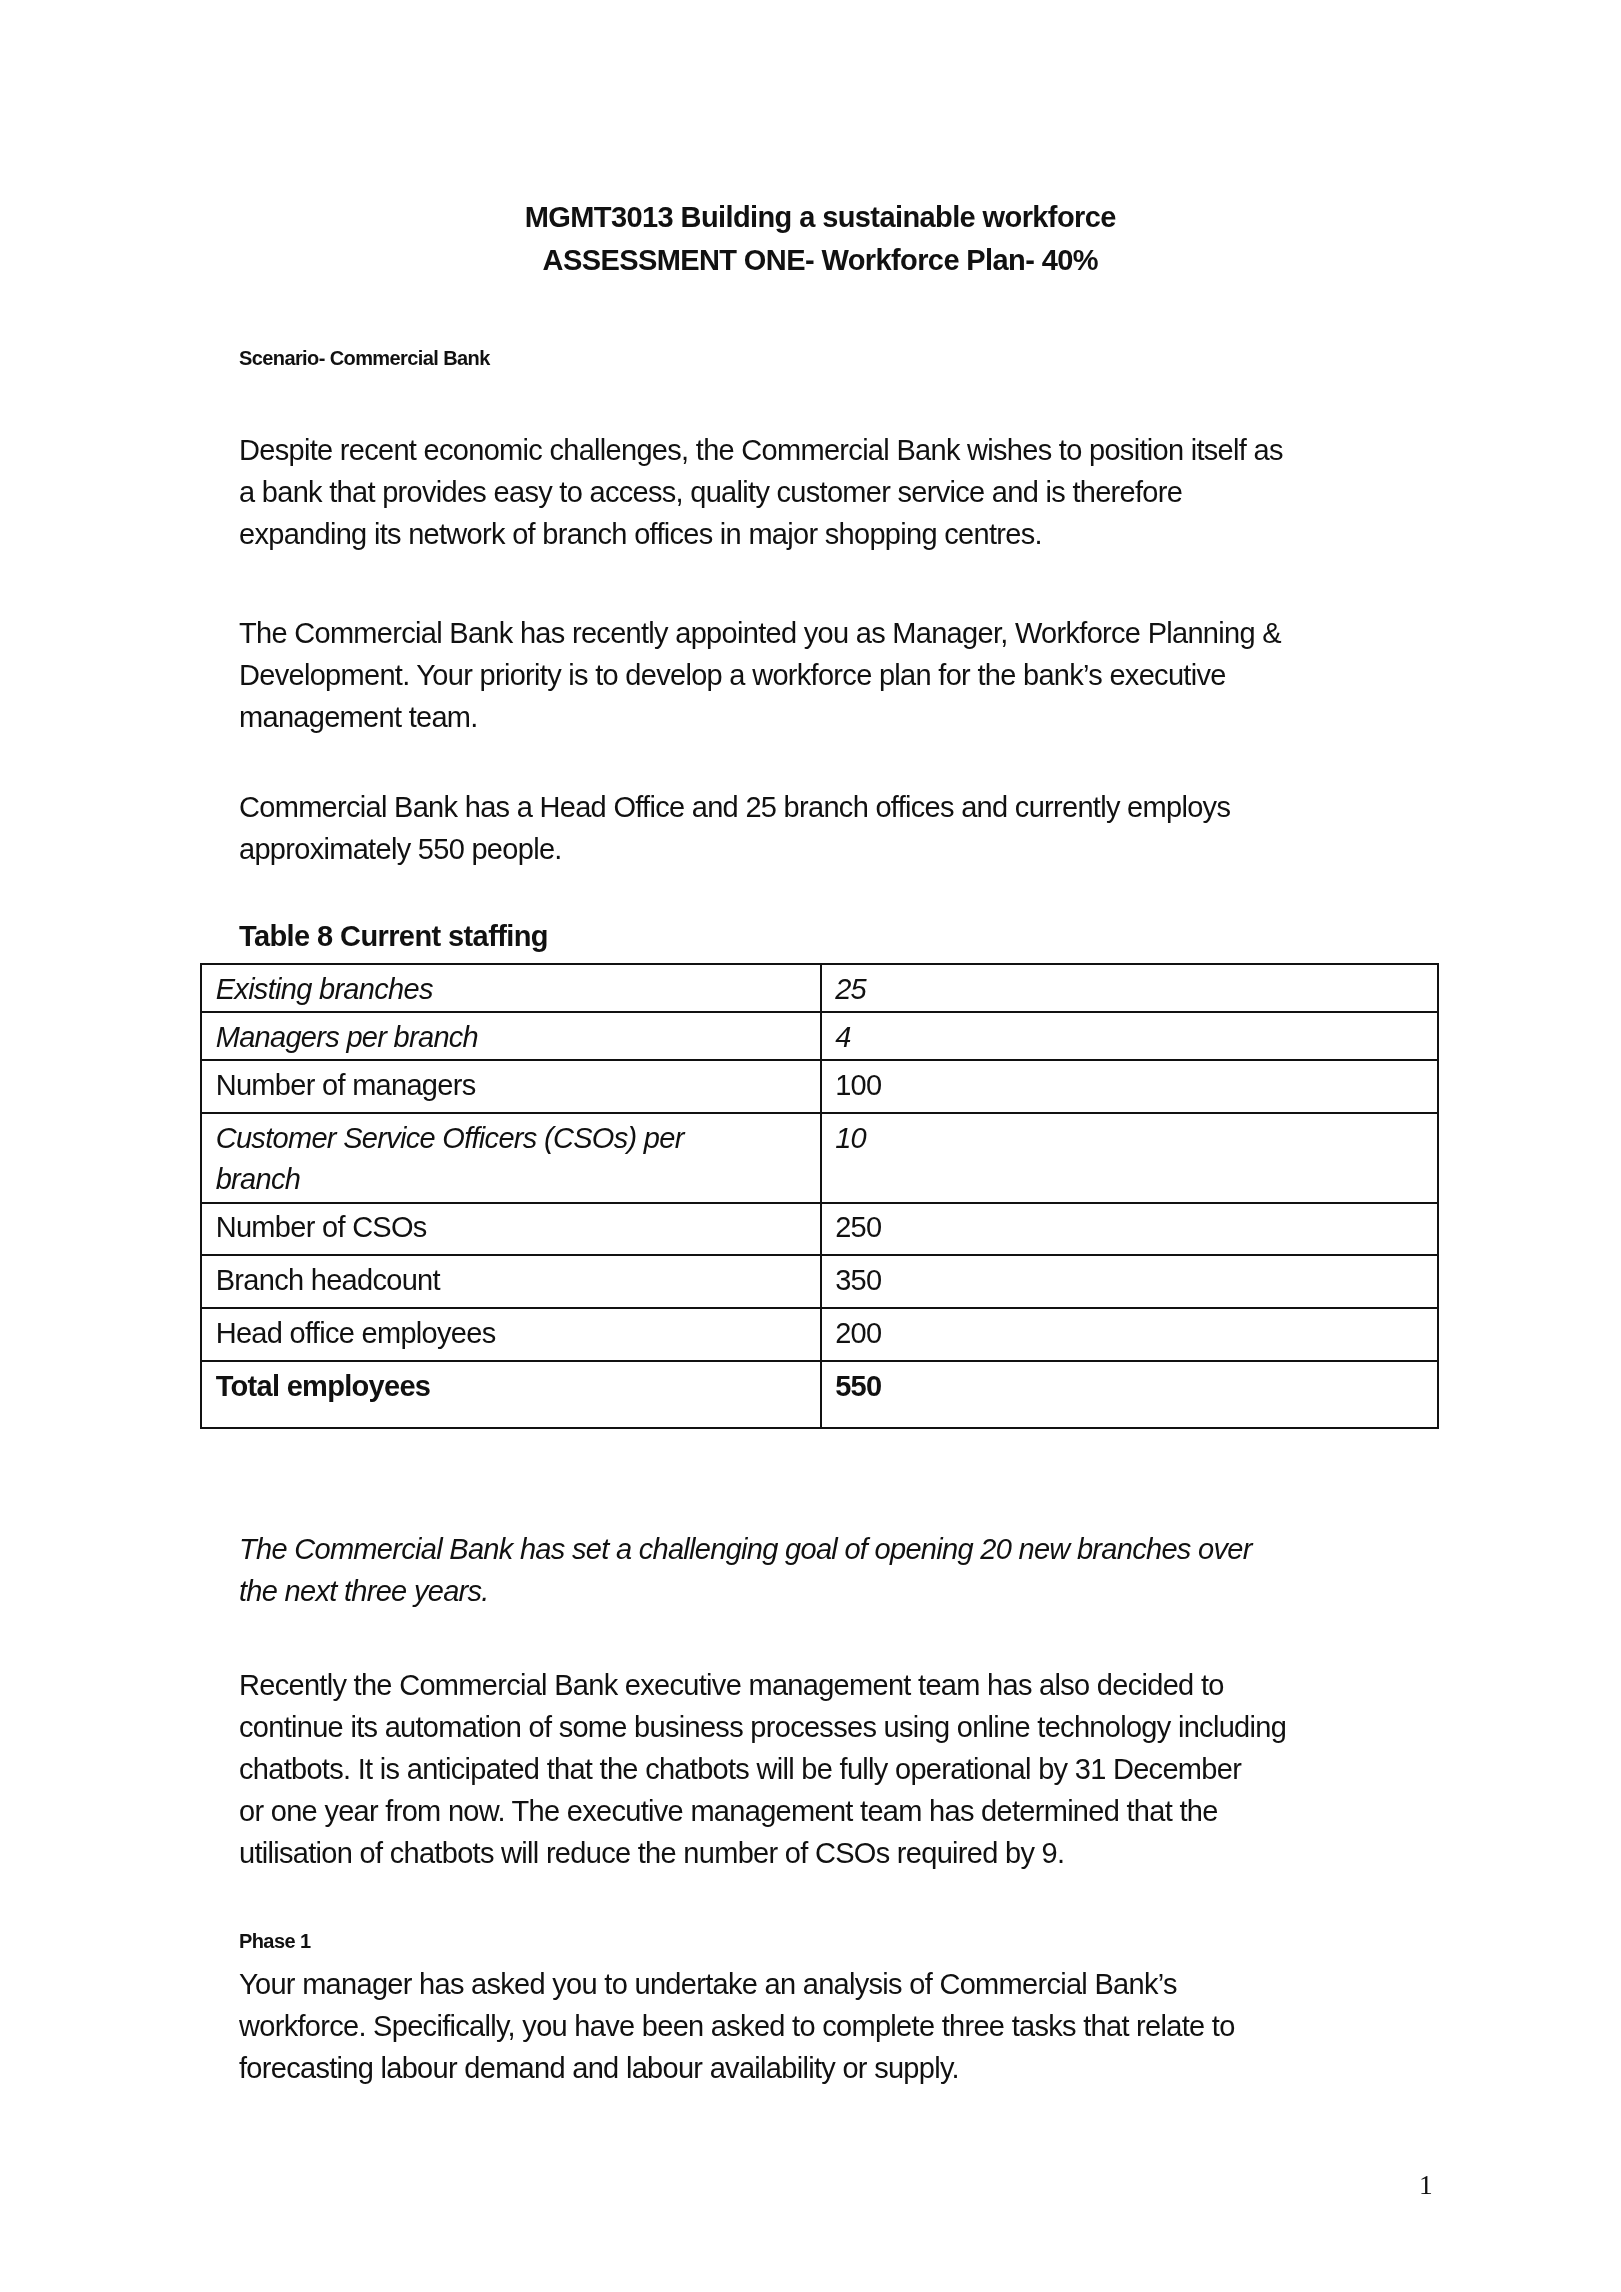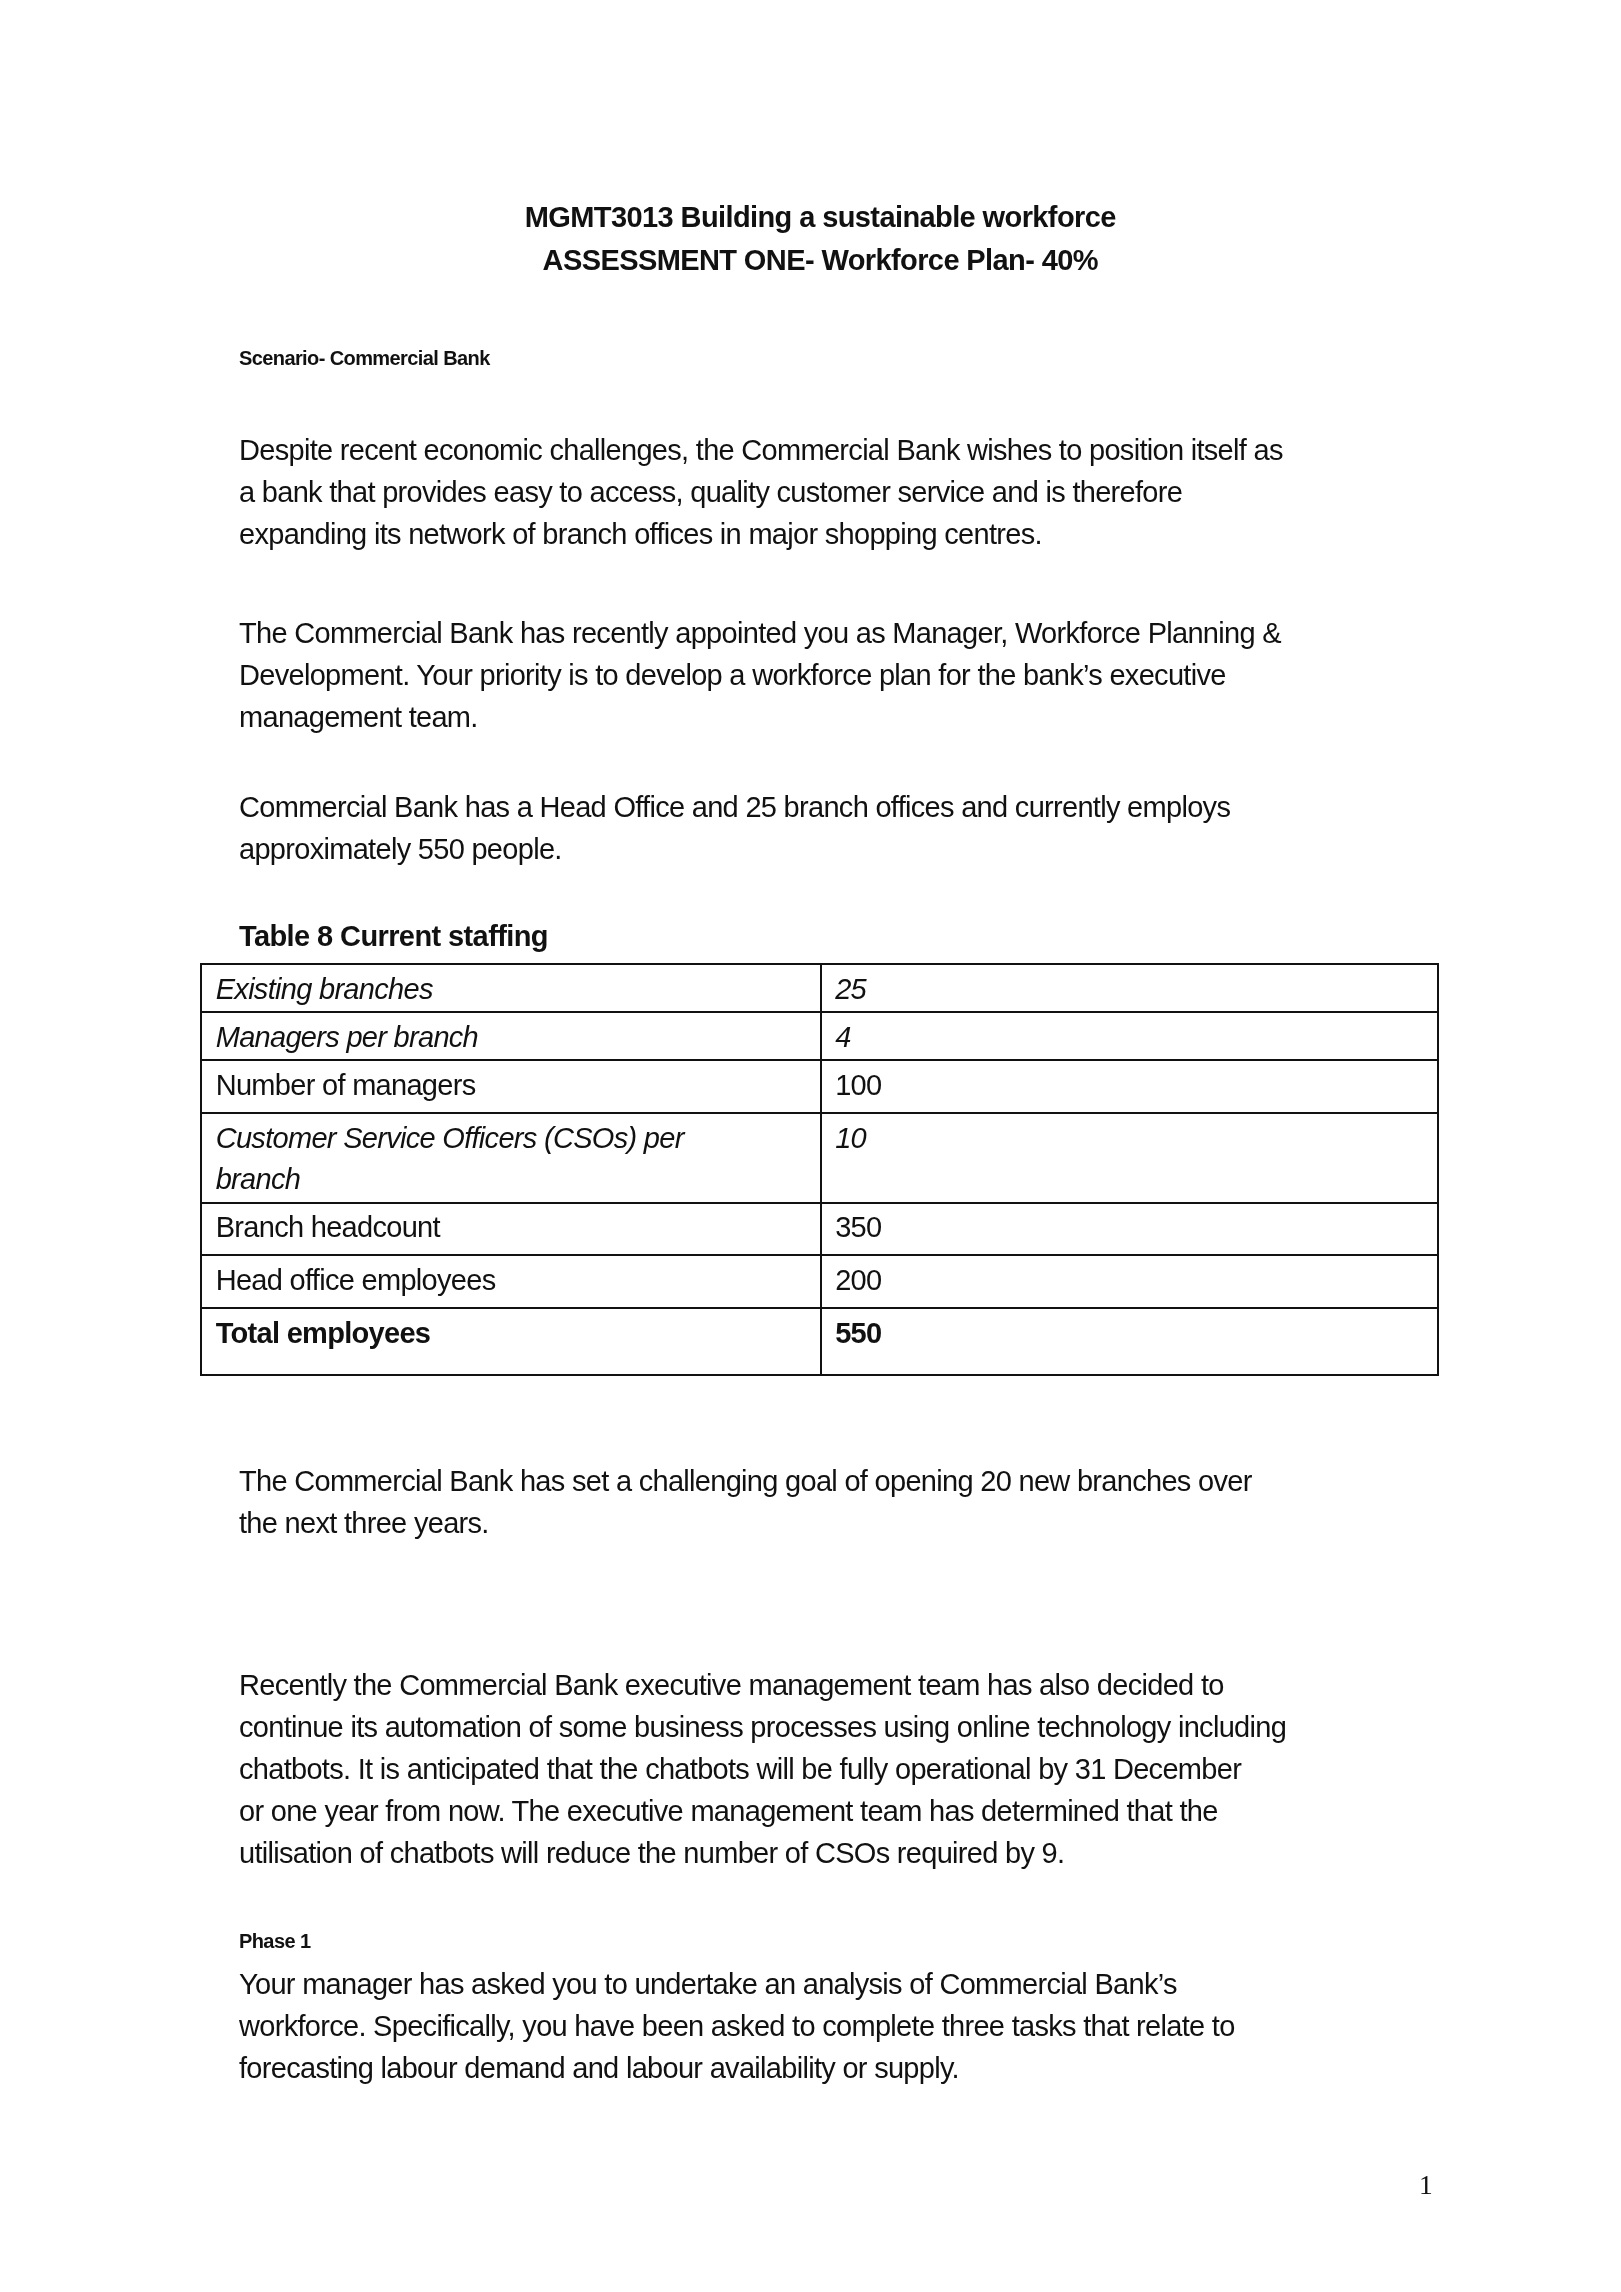--- a/index.html
+++ b/index.html
@@ -145,6 +145,10 @@
       <td class="value italic">10</td>
     </tr>
     <tr class="r-mid">
+      <td class="label">Number of CSOs</td>
+      <td class="value">250</td>
+    </tr>
+    <tr class="r-mid">
       <td class="label">Branch headcount</td>
       <td class="value">350</td>
     </tr>

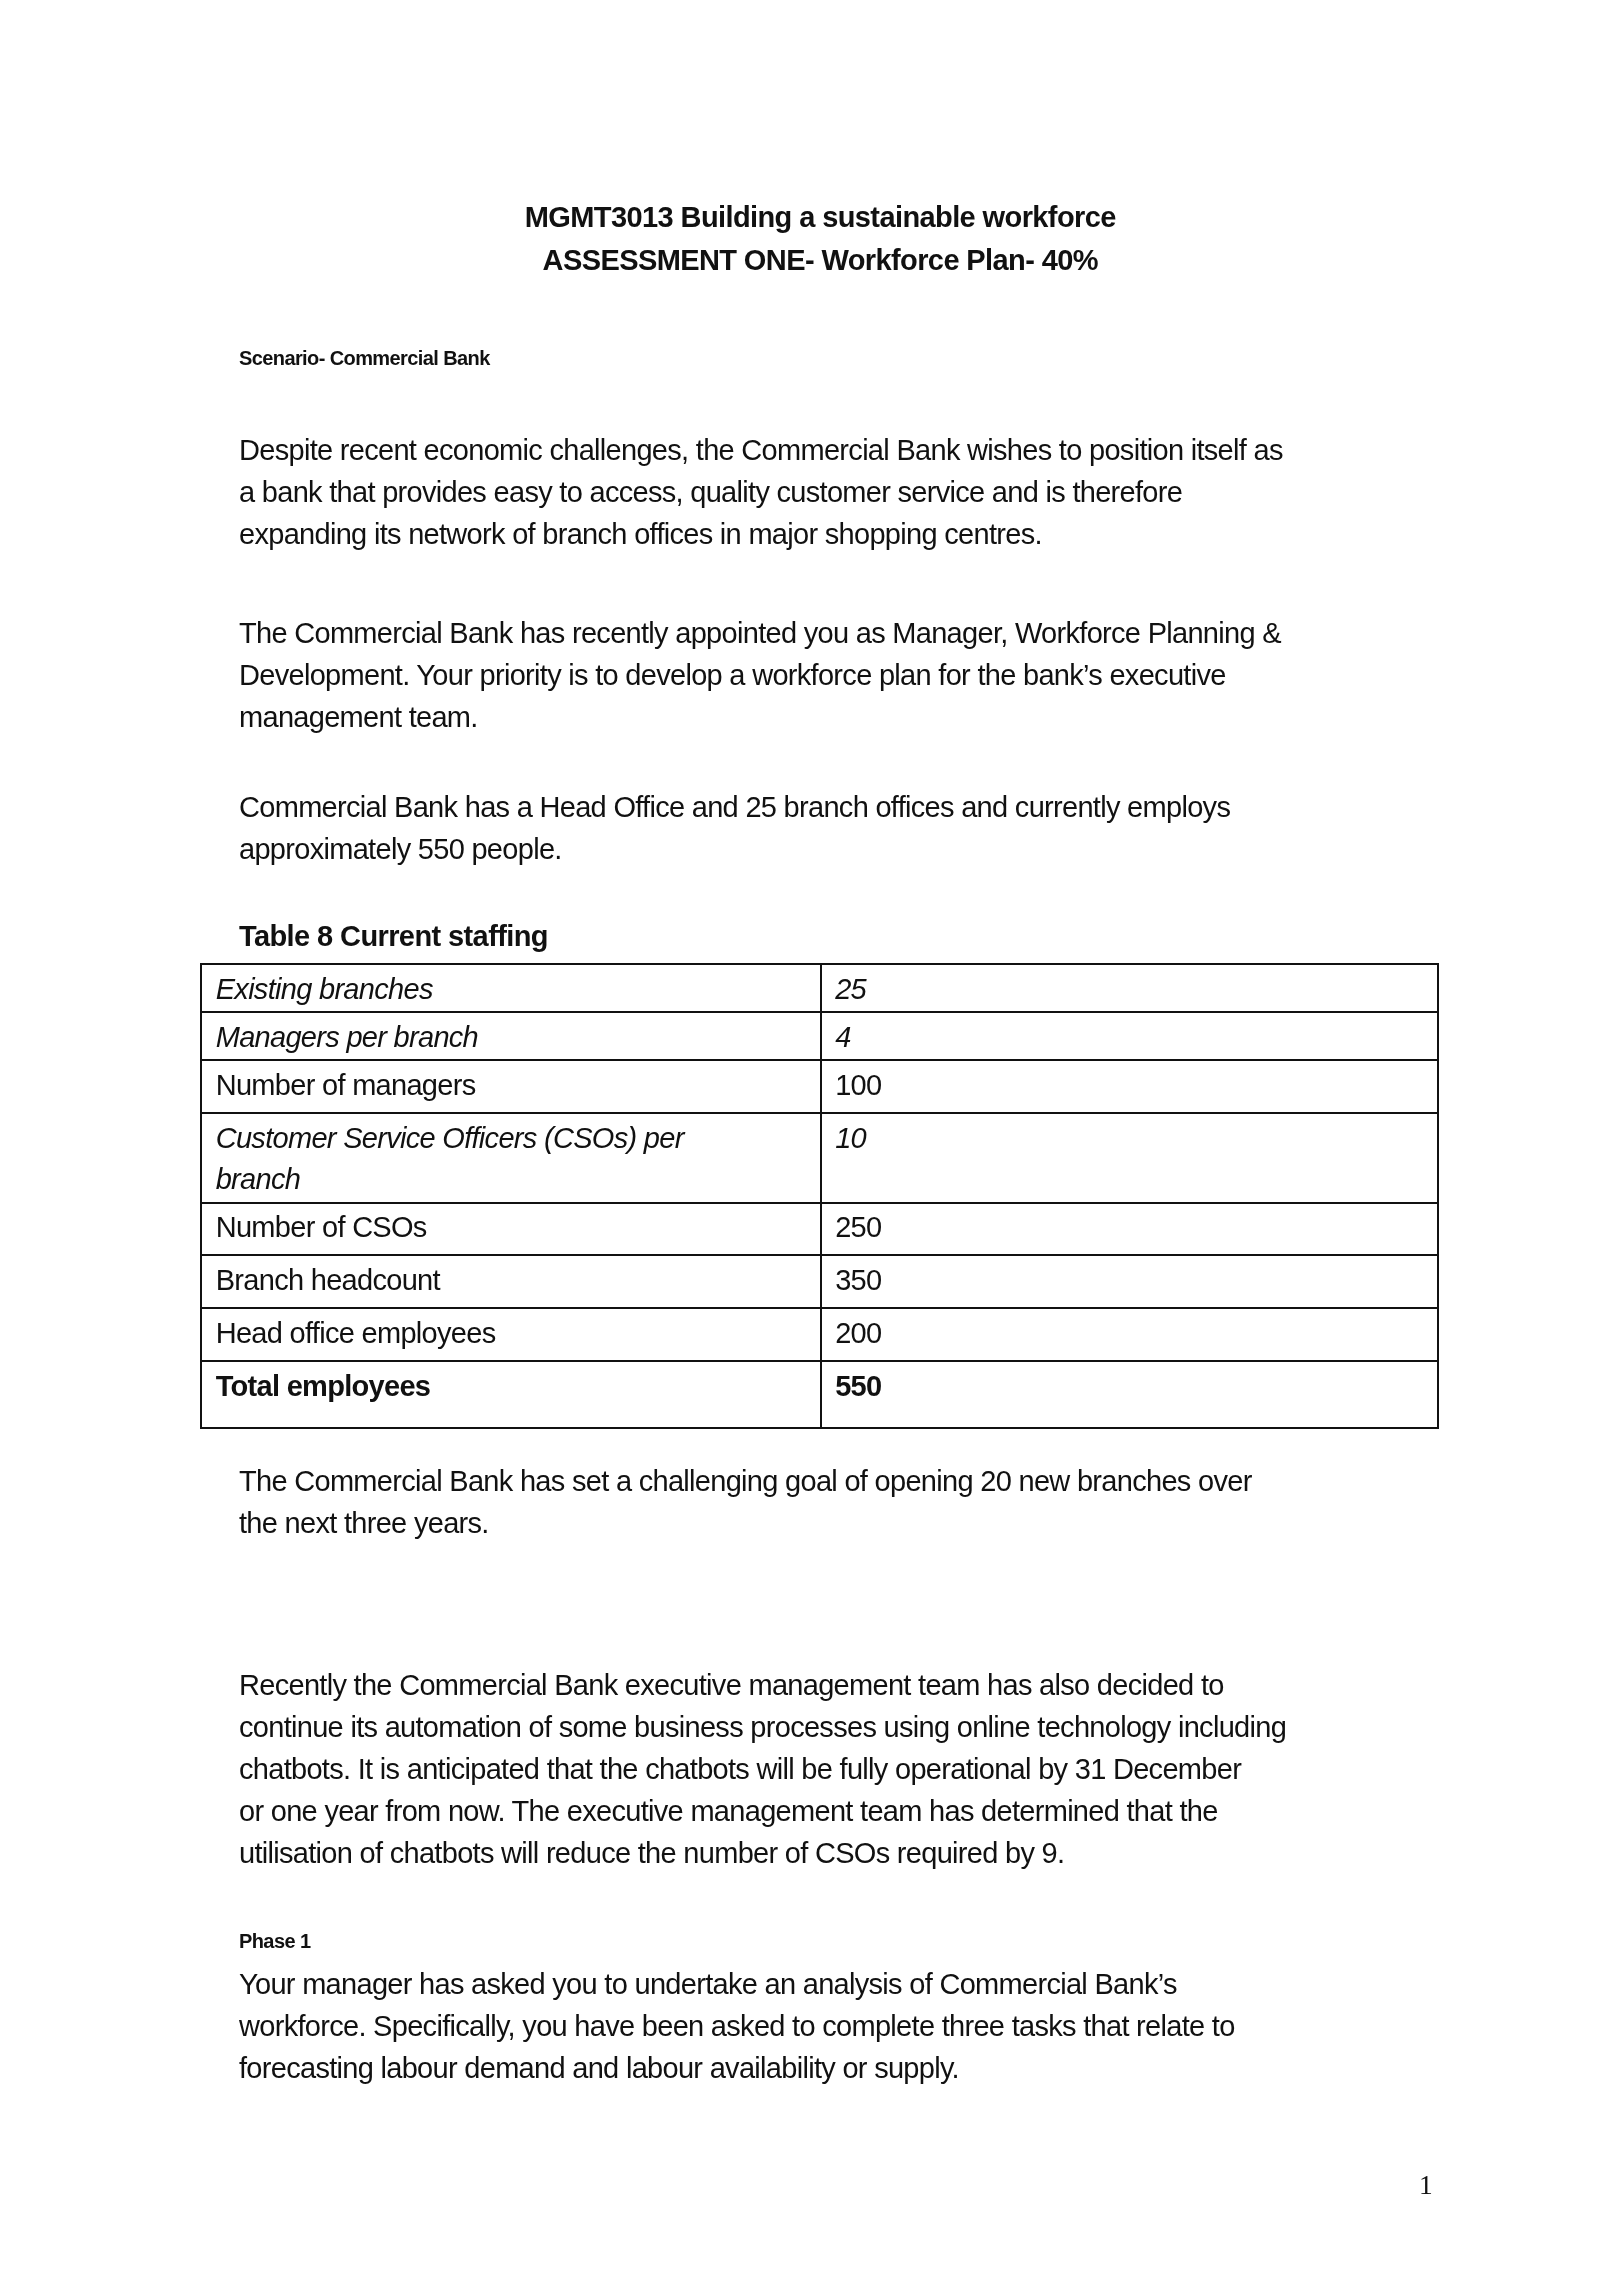--- a/index.html
+++ b/index.html
@@ -163,7 +163,7 @@
   </tbody>
     </table>
 
-  <div class="para" style="top:1460px;">
+  <div class="para" style="top:1528px;font-style:italic;">
     <span class="line">The Commercial Bank has set a challenging goal of opening 20 new branches over</span>
     <span class="line">the next three years.</span>
   </div>

